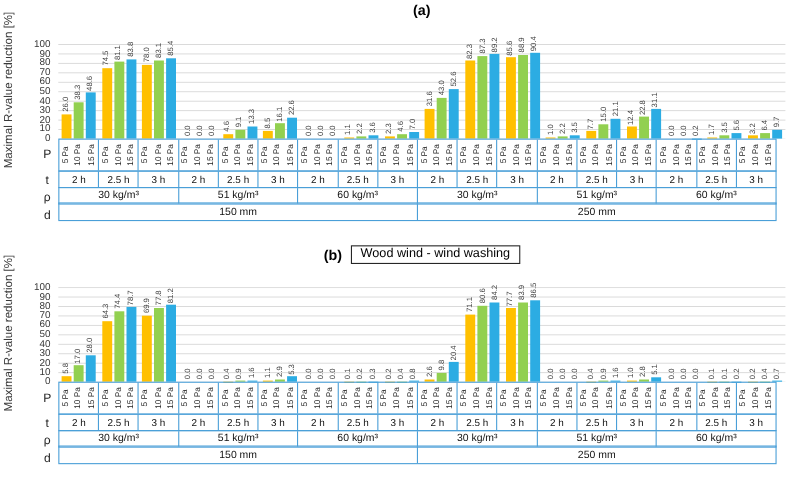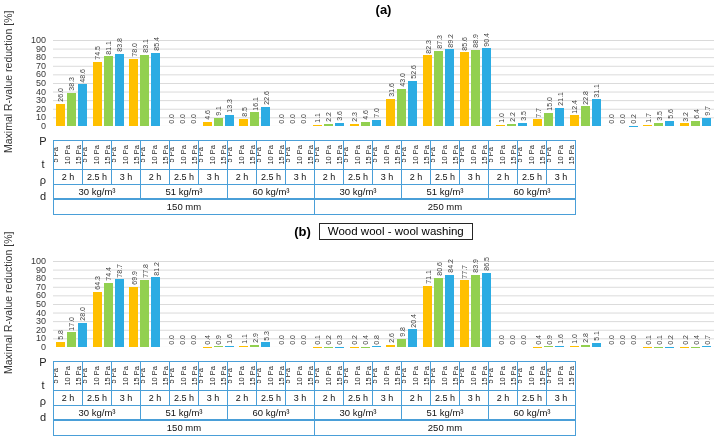--- a/index.html
+++ b/index.html
@@ -52,7 +52,7 @@
     font-size: 7px; color: #404040; line-height: 1; white-space: nowrap;
   }
 
-  .xtable { position: absolute; left: 53px; top: 140px; width: 523px; }
+  .xtable { position: absolute; left: 53px; top: 126px; width: 653px; }
   .trow {
     display: flex; width: 100%;
     border: 1.2px solid #4A9FD8; margin-top: -1.2px; background: transparent;

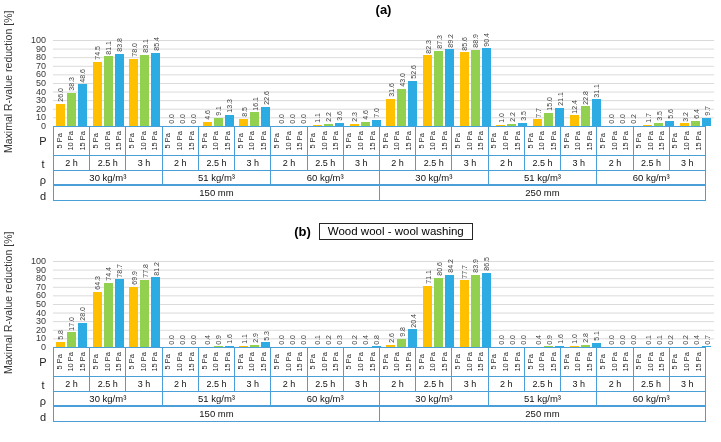--- a/index.html
+++ b/index.html
@@ -436,7 +436,7 @@
 <div class="chart-panel">
   <div class="panel-header">
     <span class="panel-tag">(b)</span>
-    <span class="panel-box">Wood wool - wool washing</span>
+    <span class="panel-box">Wood wind - wind washing</span>
   </div>
   <div class="y-title">Maximal R-value reduction [%]</div>
   <div class="yticks">

